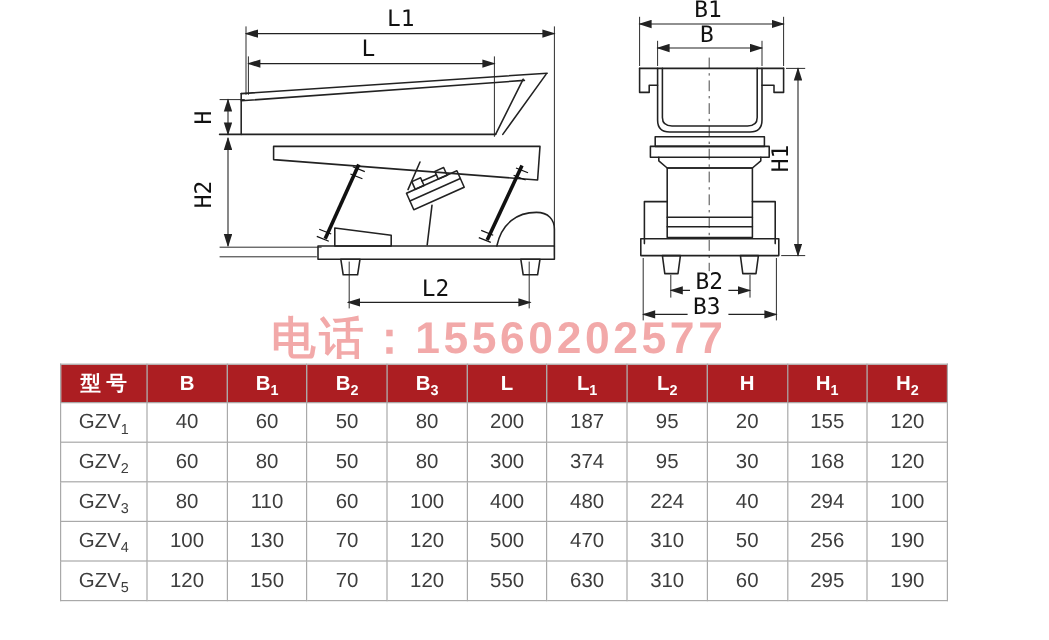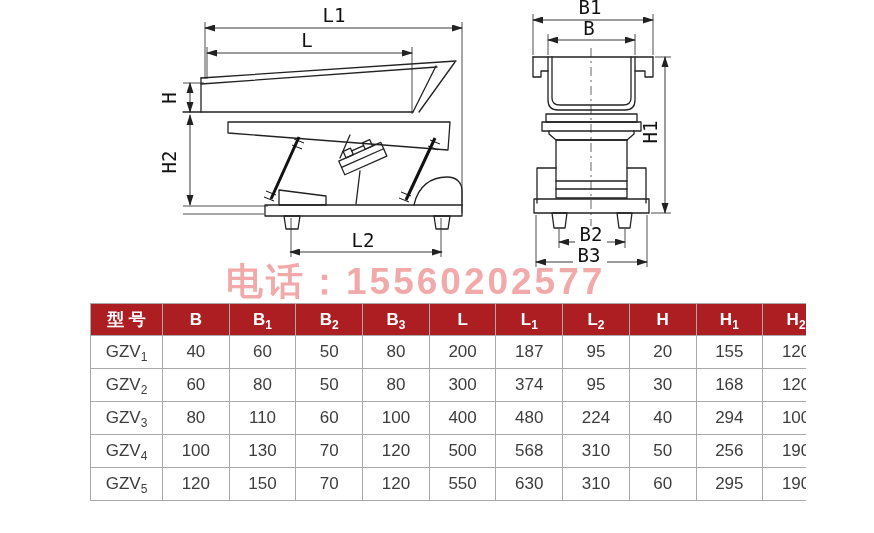--- a/index.html
+++ b/index.html
@@ -17,7 +17,7 @@
              font-family:Liberation Sans, sans-serif;
              font-size:37px;letter-spacing:3px;color:#f2a9a9;font-weight:bold;}
   table.spec{position:absolute;left:50px;top:303px;width:740px;border-collapse:collapse;
-             table-layout:fixed;text-align:center;font-size:17px;color:#3d3d3d;background:#fff;margin-left:40px;}
+             table-layout:fixed;text-align:center;font-size:17px;color:#3d3d3d;background:#fff;}
   table.spec th{background:#ac1e22;color:#ffffff;font-weight:bold;height:29px;
                 border:1px solid #a9a9a9;font-size:17px;}
   table.spec td{border:1px solid #a9a9a9;height:30px;background:#fff;}

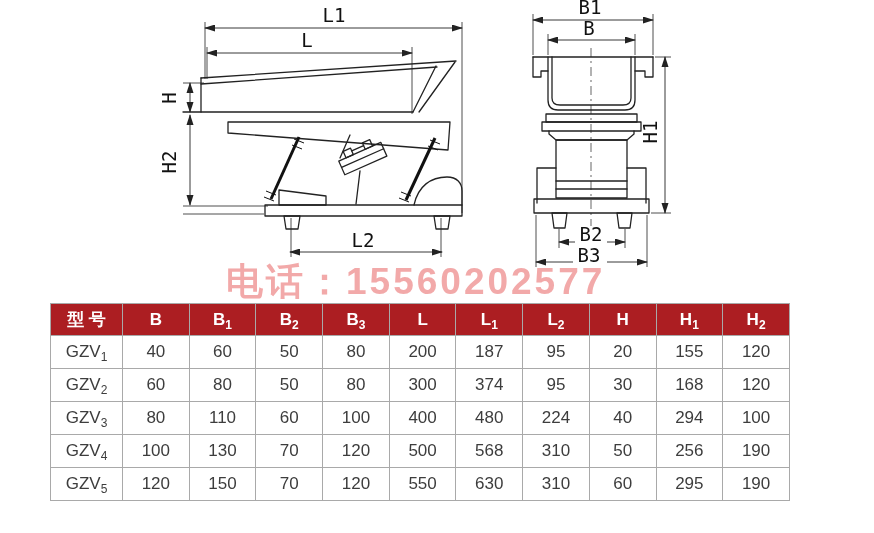--- a/index.html
+++ b/index.html
@@ -229,7 +229,7 @@
           <td>70</td>
           <td>120</td>
           <td>500</td>
-          <td>568</td>
+          <td>470</td>
           <td>310</td>
           <td>50</td>
           <td>256</td>

